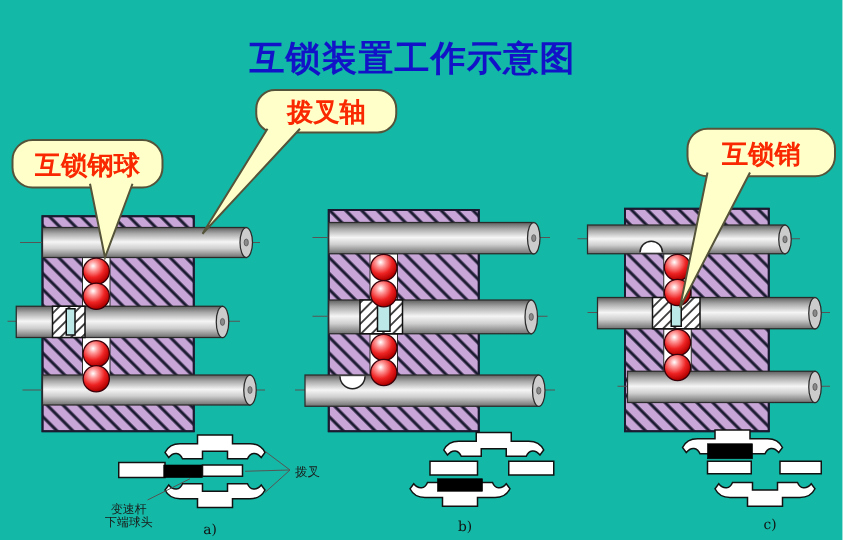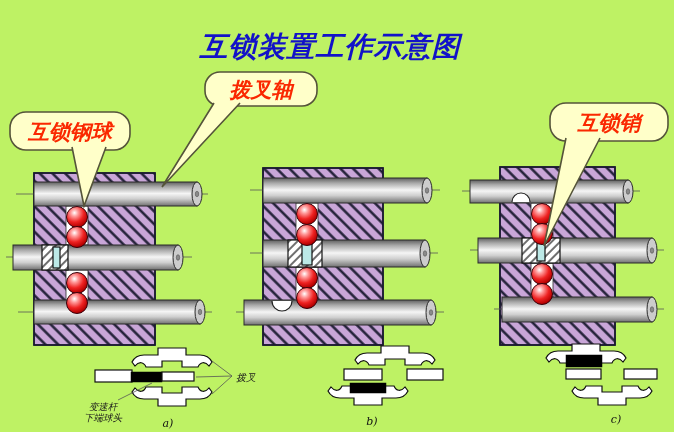--- a/index.html
+++ b/index.html
@@ -3,8 +3,8 @@
 <meta charset="utf-8">
 <style>
   html,body{margin:0;padding:0;background:#fff;}
-  .stage{position:relative;width:674px;height:432px;background:#bef264;overflow:hidden;
-         font-family:"DejaVu Sans","Liberation Sans",sans-serif;font-style:italic;}
+  .stage{position:relative;width:674px;height:432px;background:#14b8a6;overflow:hidden;
+         font-family:"DejaVu Sans","Liberation Sans",sans-serif;}
   svg text{font-family:"DejaVu Sans","Liberation Sans",sans-serif;}
   .title-text{font-size:28px;font-weight:bold;fill:#1212C8;letter-spacing:1px;}
   .callout-label{font-size:21px;font-weight:bold;fill:#FA2800;}

